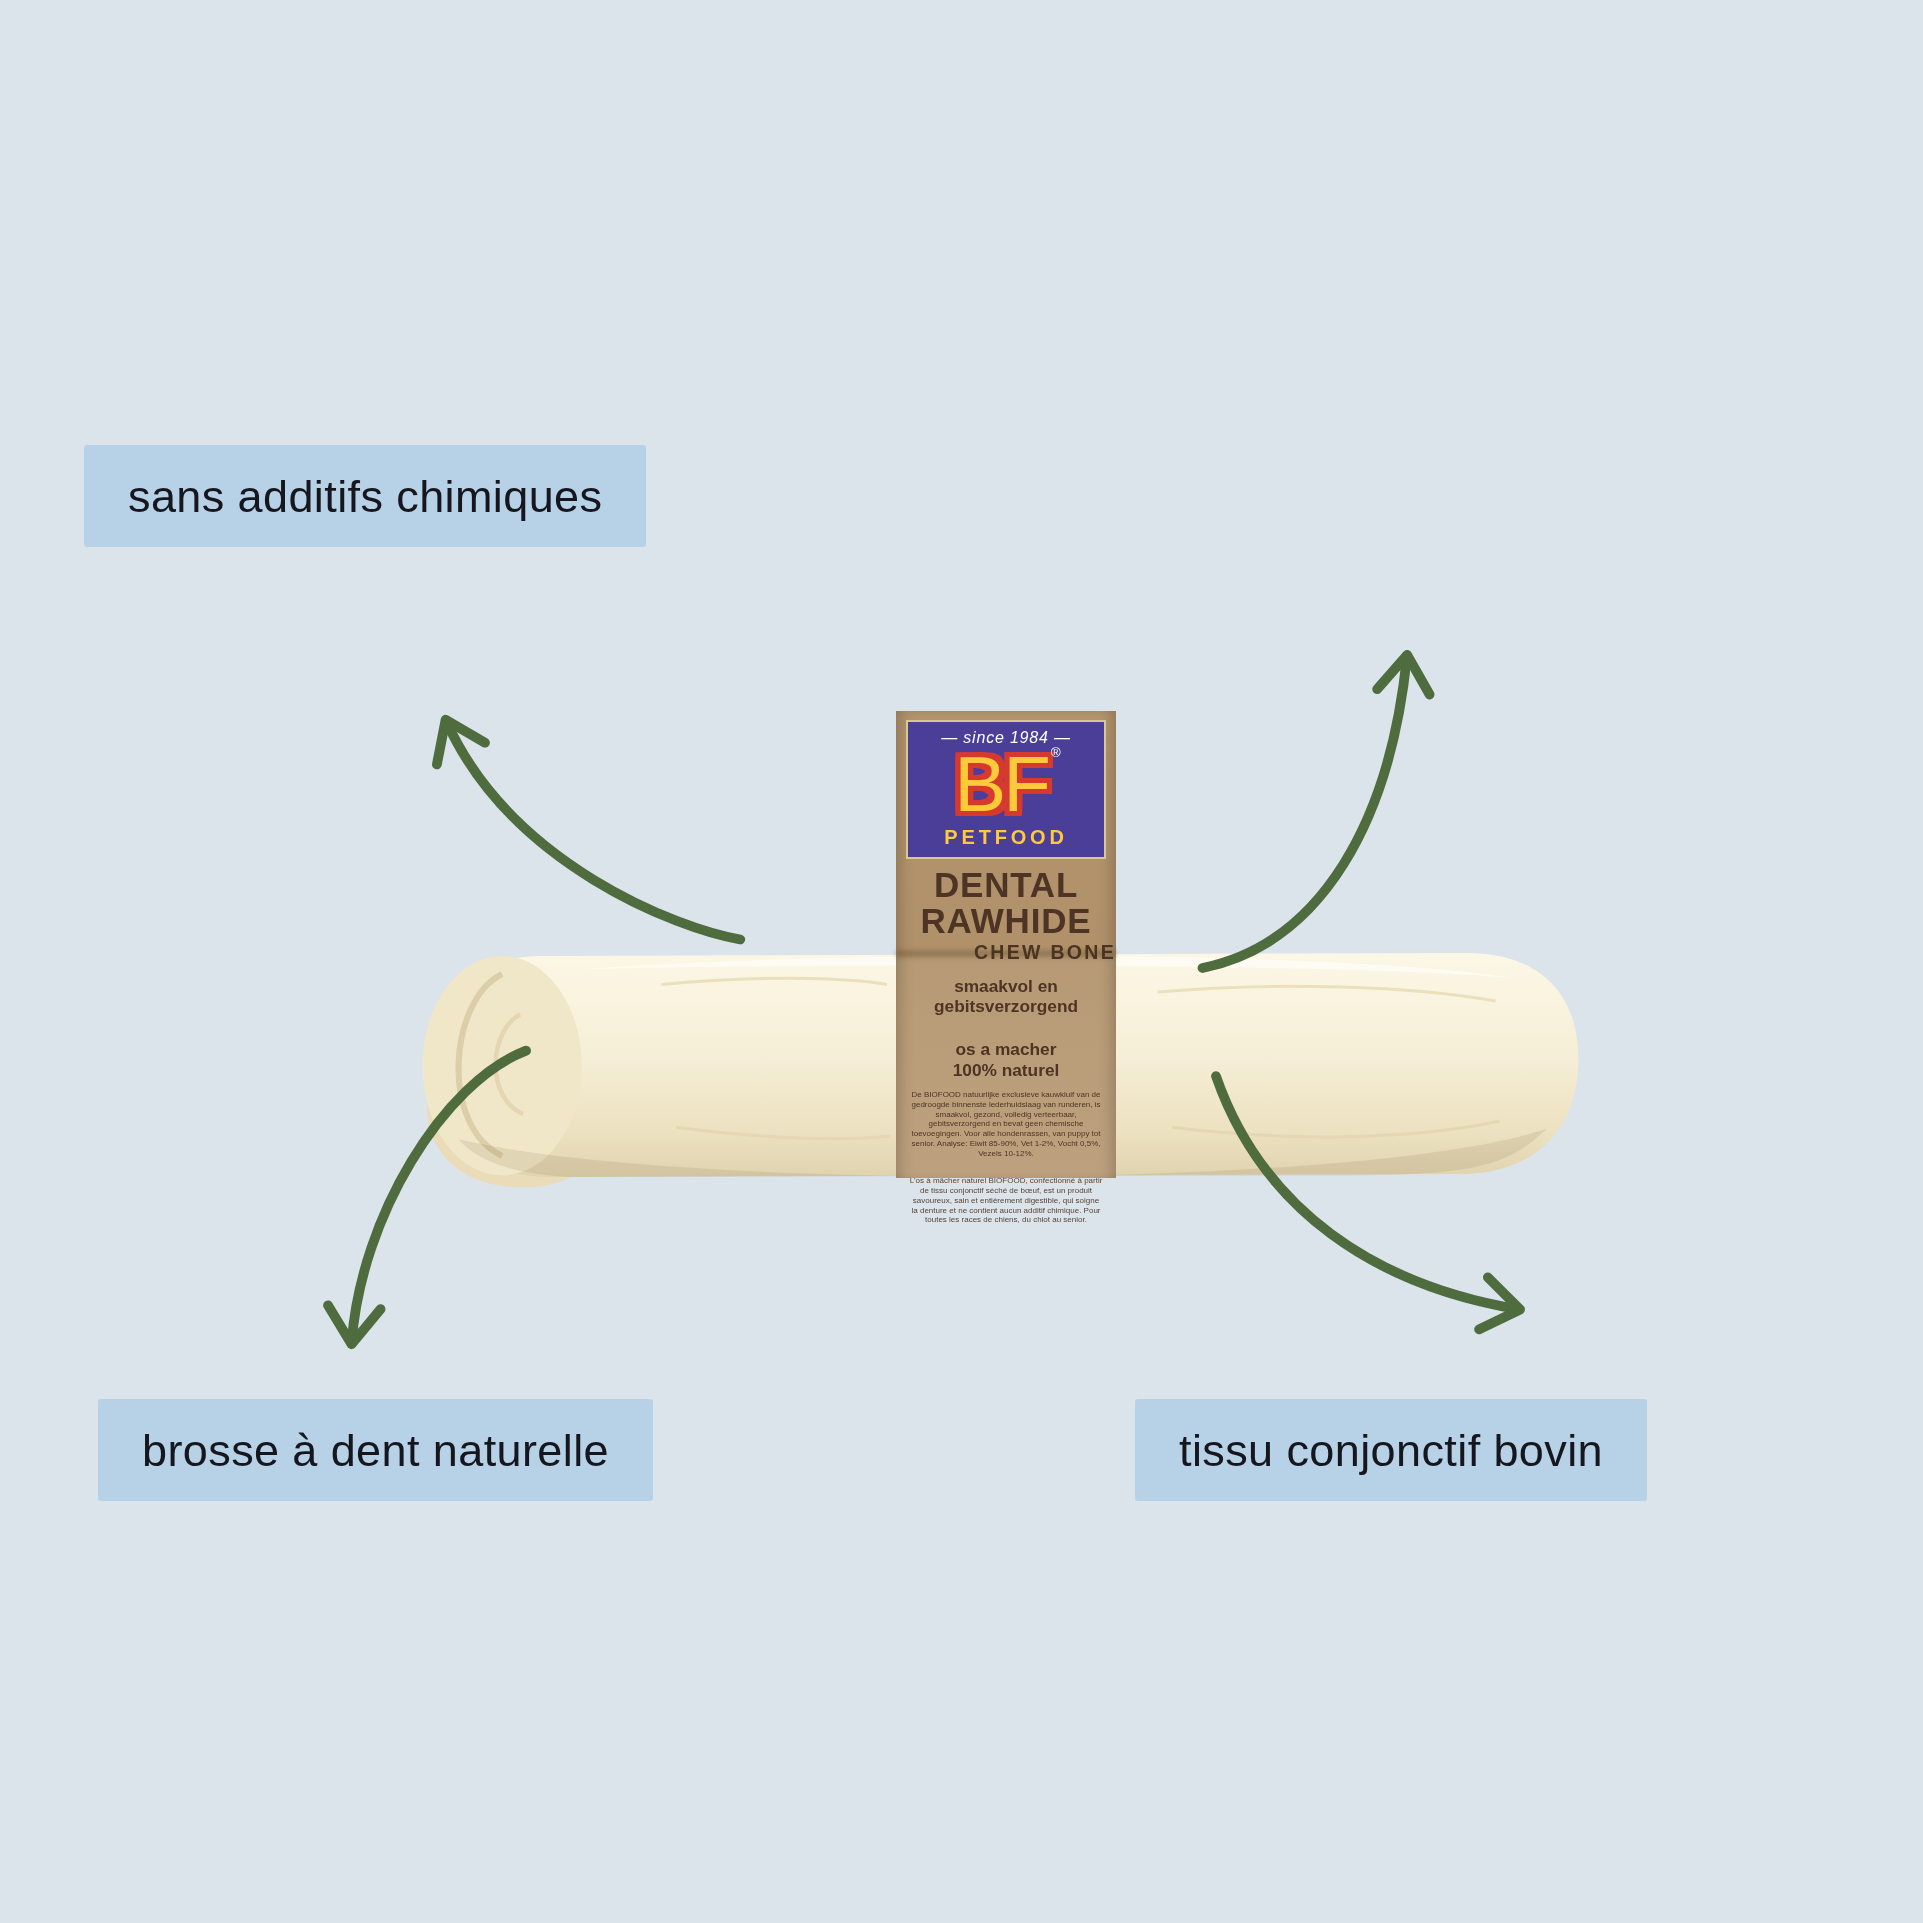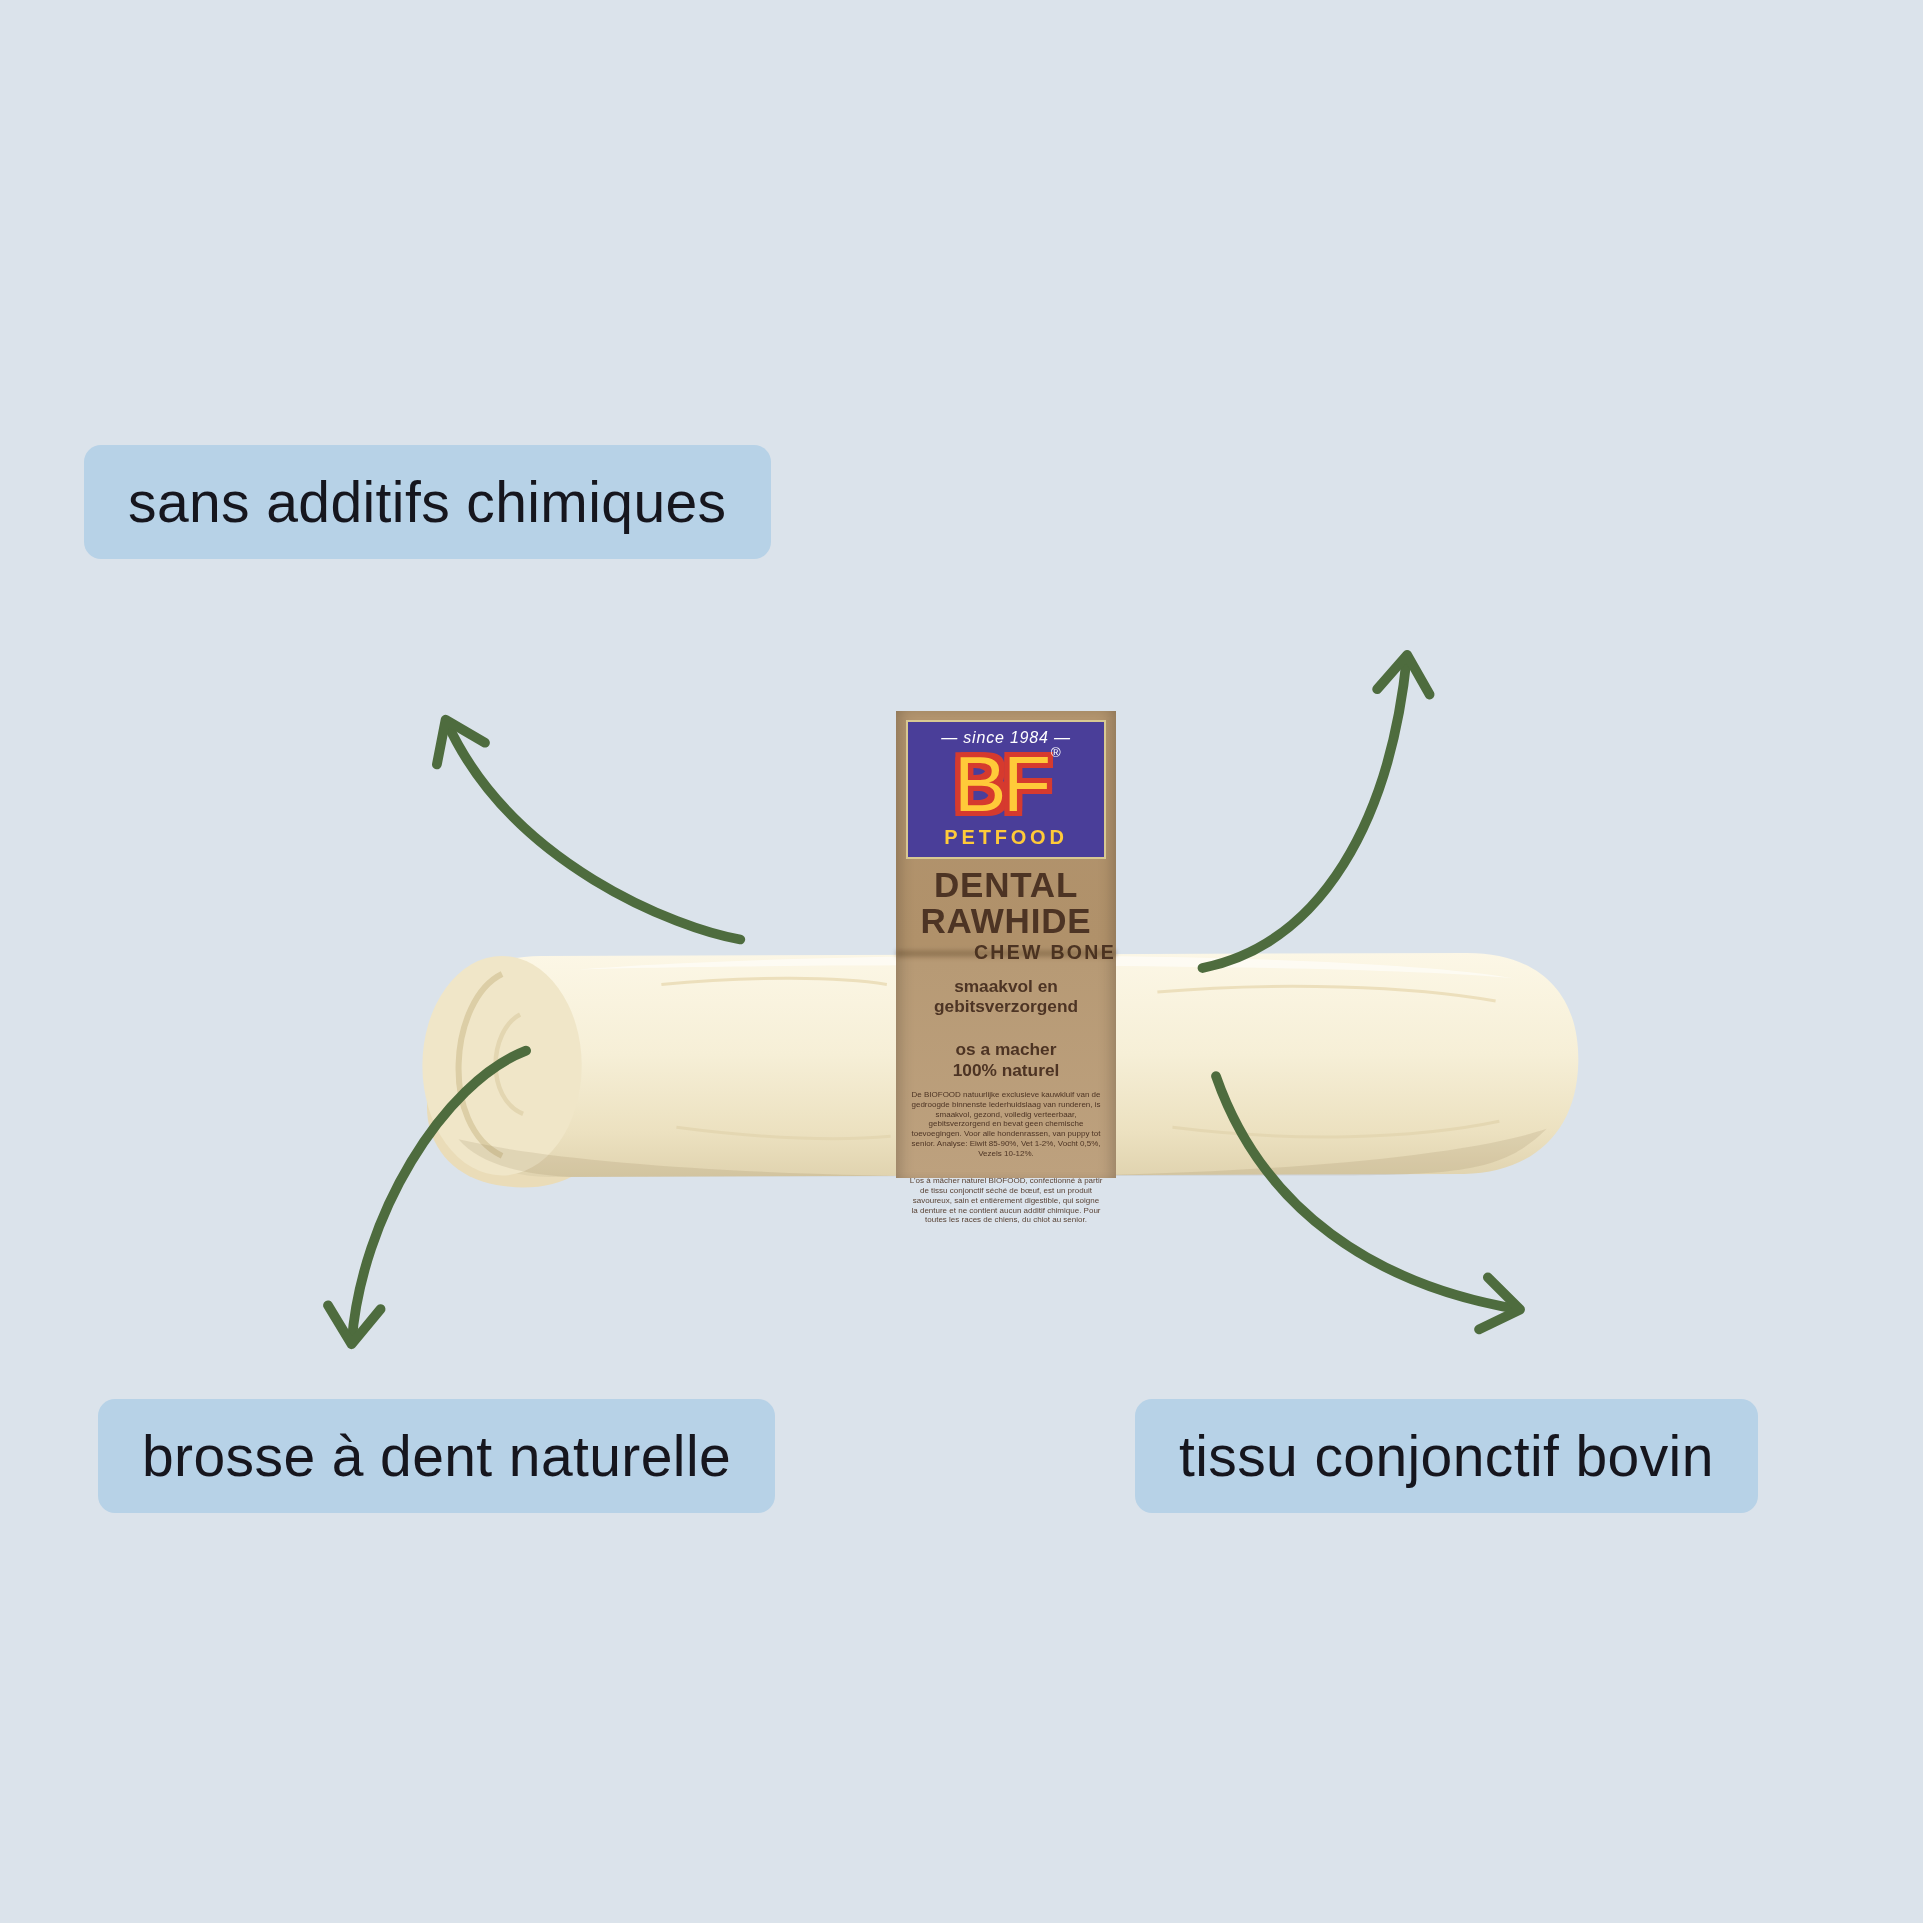--- a/index.html
+++ b/index.html
@@ -11,10 +11,10 @@
     position:absolute;
     background:var(--chip-bg,#b7d2e7);
     color:var(--chip-text,#16161e);
-    font-size:57px;
+    font-size:45px;
     line-height:1;
     padding:28.6px 44px;
-    border-radius:17px;
+    border-radius:3px;
     white-space:nowrap;
     letter-spacing:0.4px;
   }

